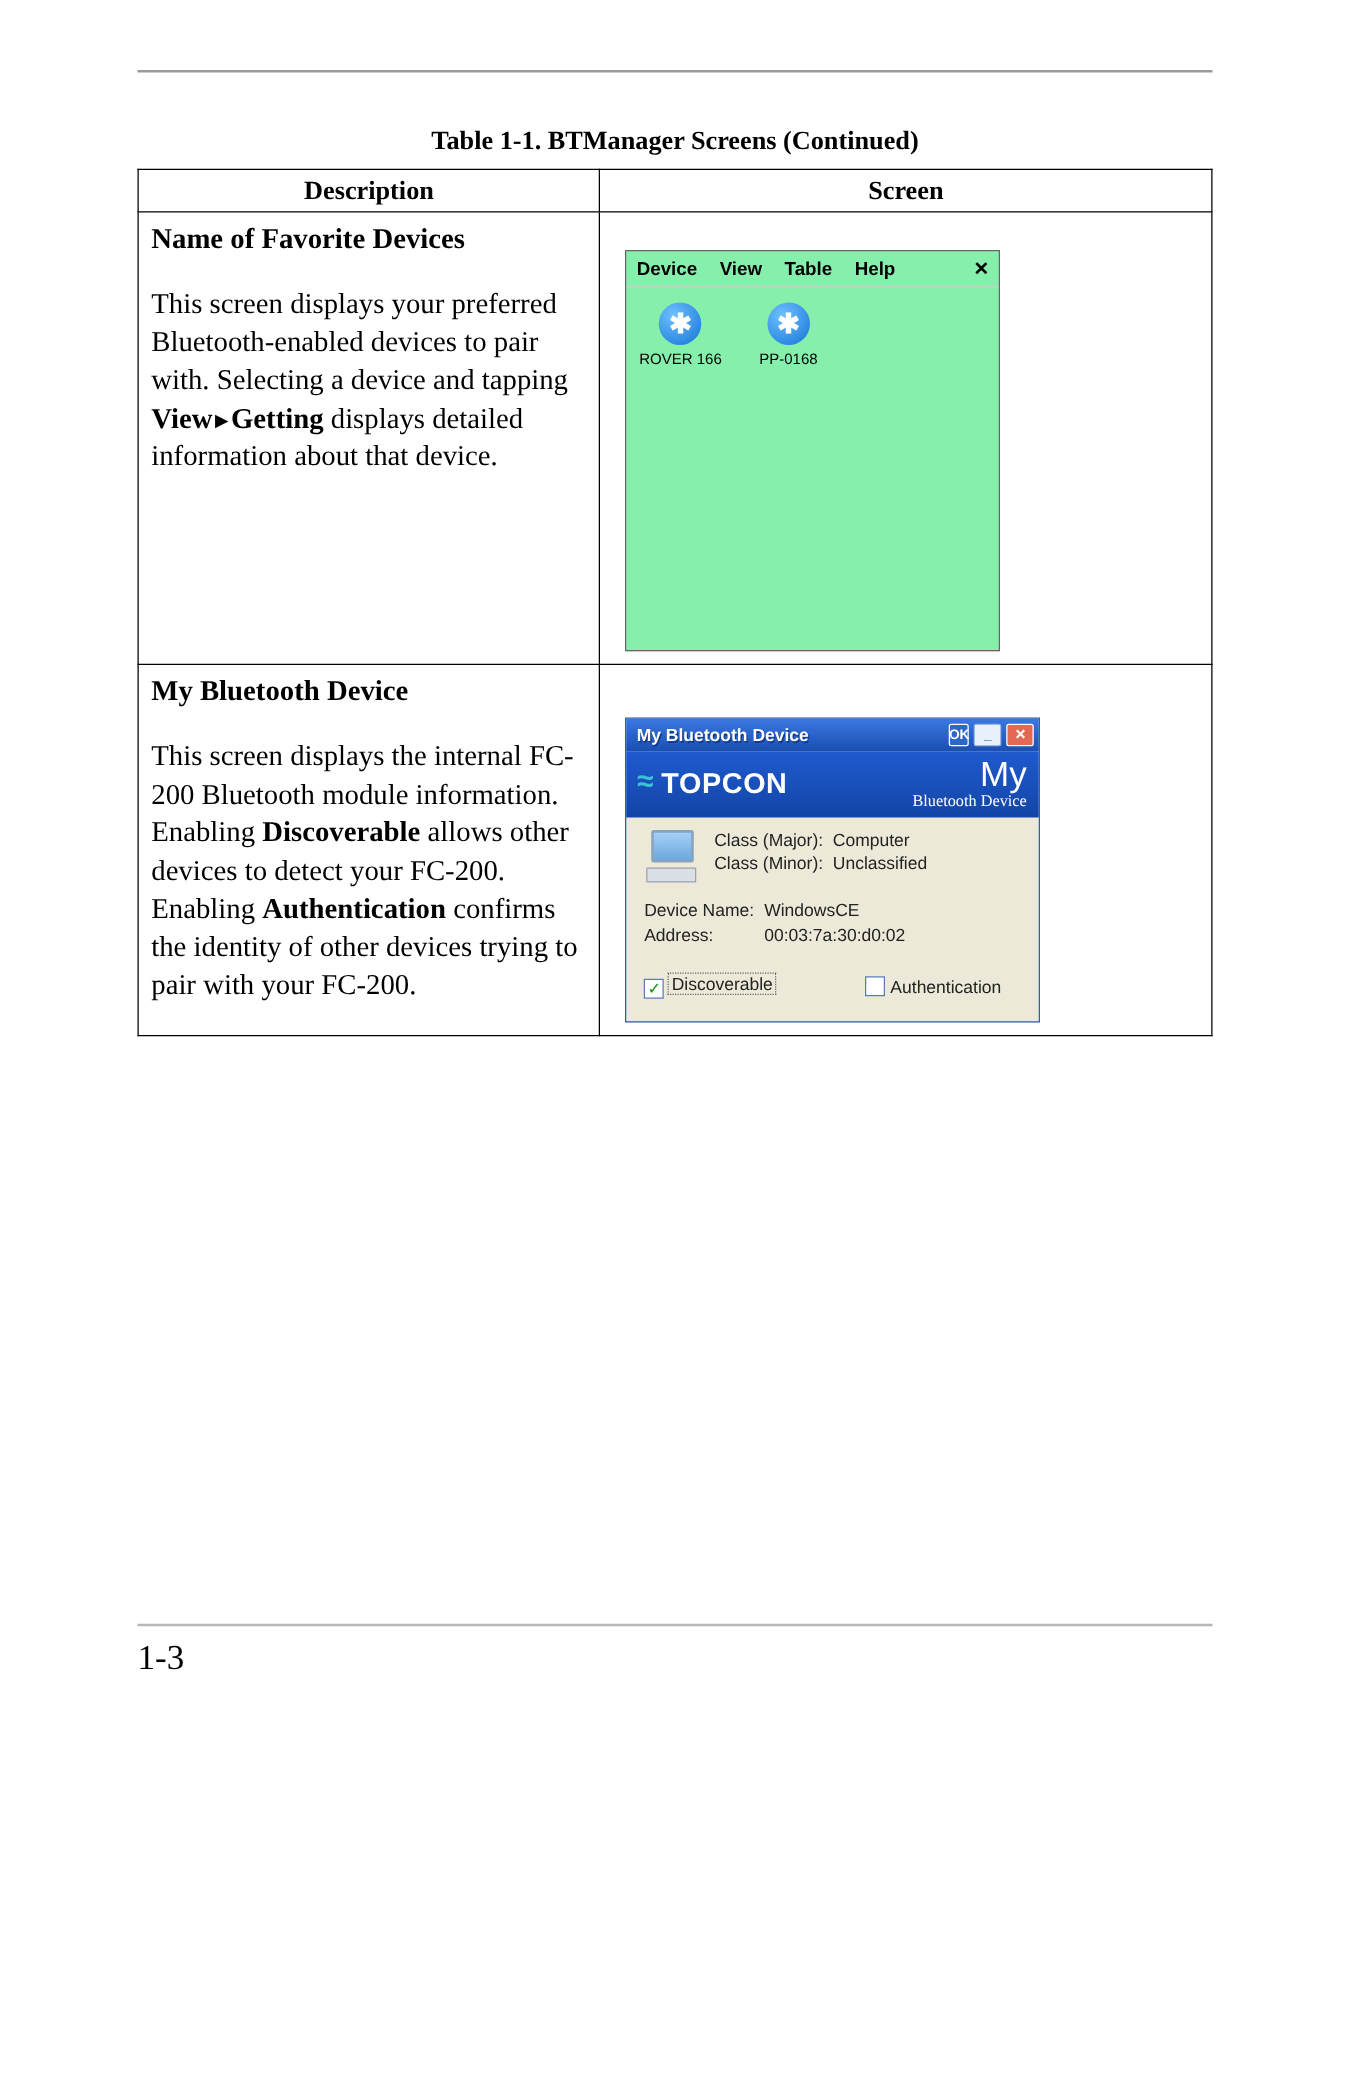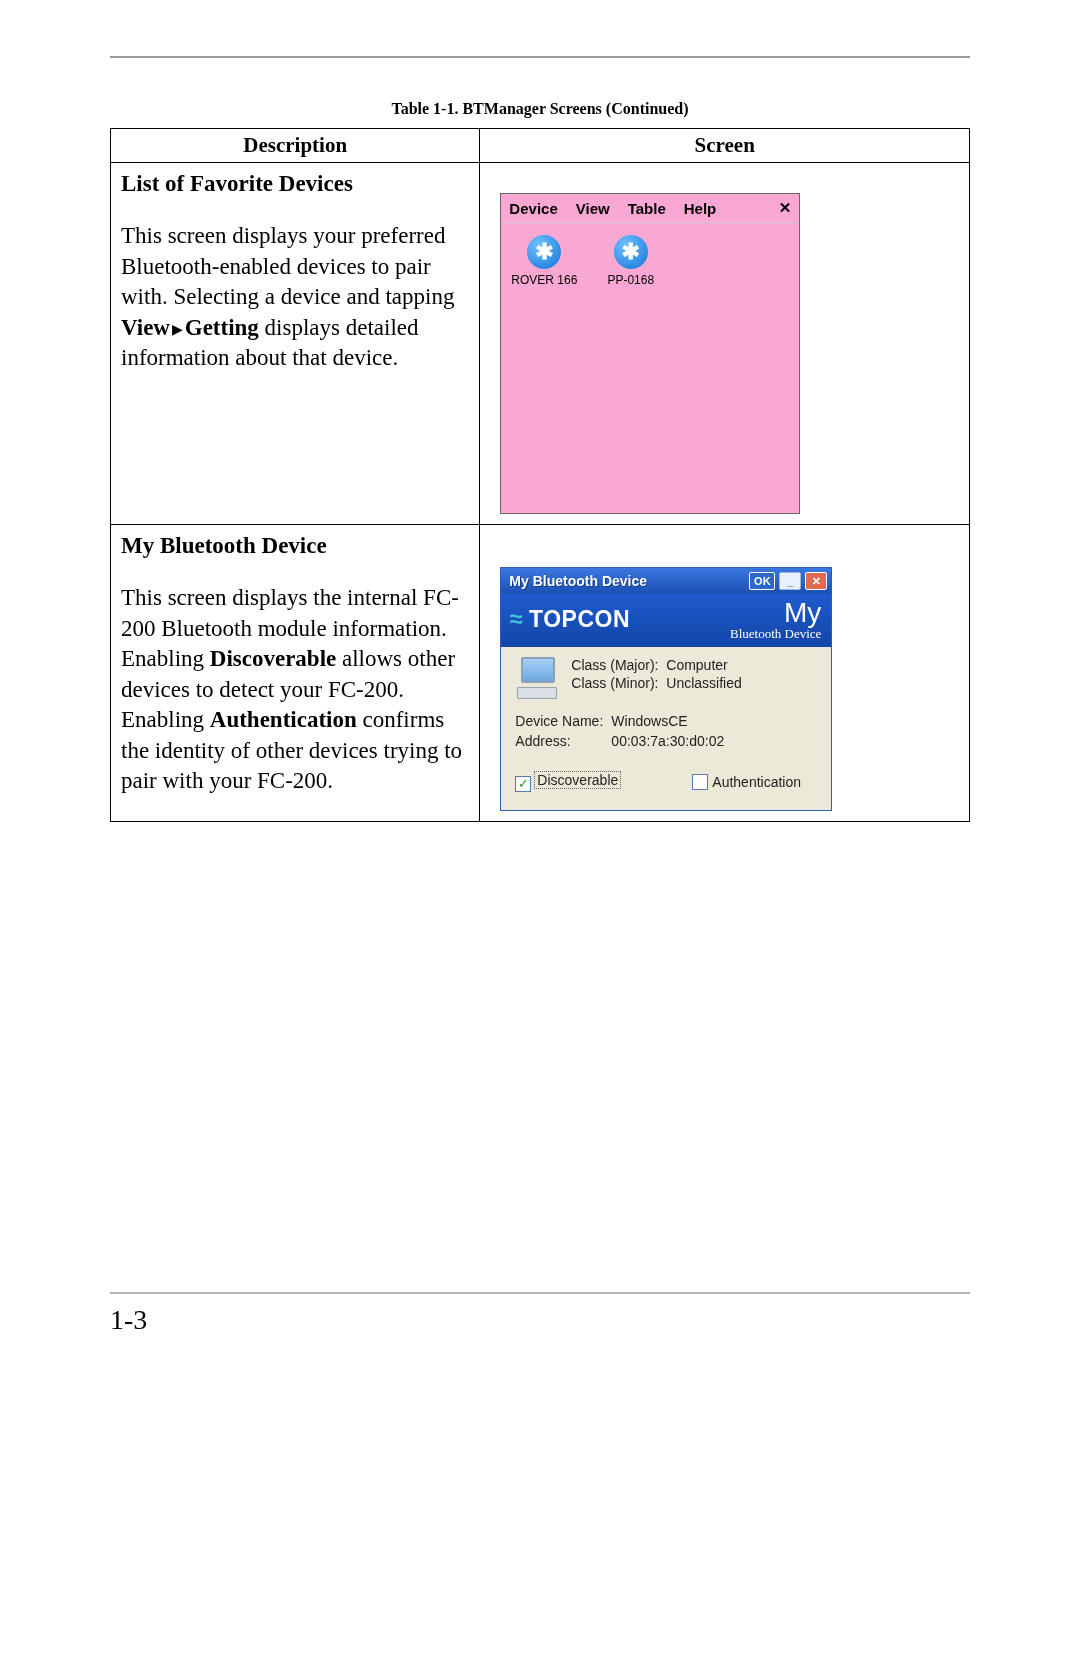--- a/index.html
+++ b/index.html
@@ -28,7 +28,7 @@
   .table-caption {
     text-align: center;
     font-weight: bold;
-    font-size: 16px;
+    font-size: 21px;
     margin-bottom: 10px;
   }
   table.main {

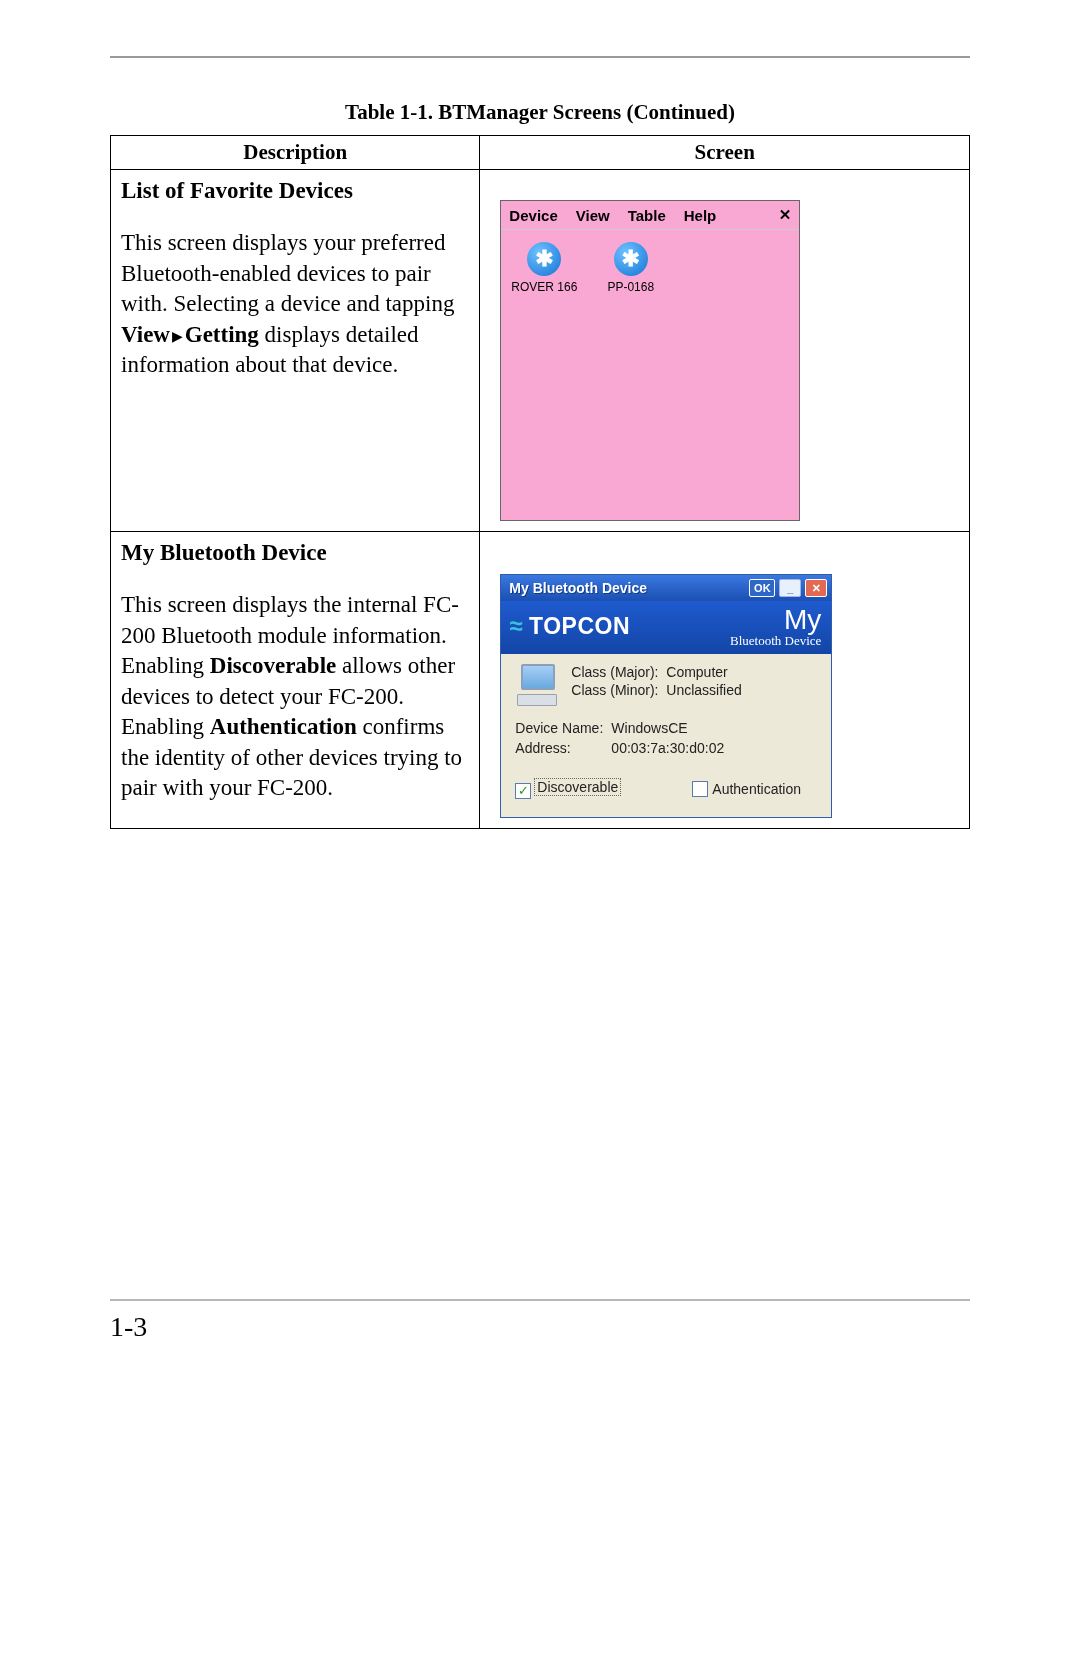--- a/index.html
+++ b/index.html
@@ -249,7 +249,7 @@
       <tr>
         <td>
           <div class="cell-pad">
-            <div class="row-title">List of Favorite Devices</div>
+            <div class="row-title">Name of Favorite Devices</div>
             <div class="desc-text">
               <span>This screen displays your preferred Bluetooth-enabled devices to pair with. Selecting a device and tapping </span><span class="b">View</span><span class="tri">▶</span><span class="b">Getting</span><span> displays detailed information about that device.</span>
             </div>

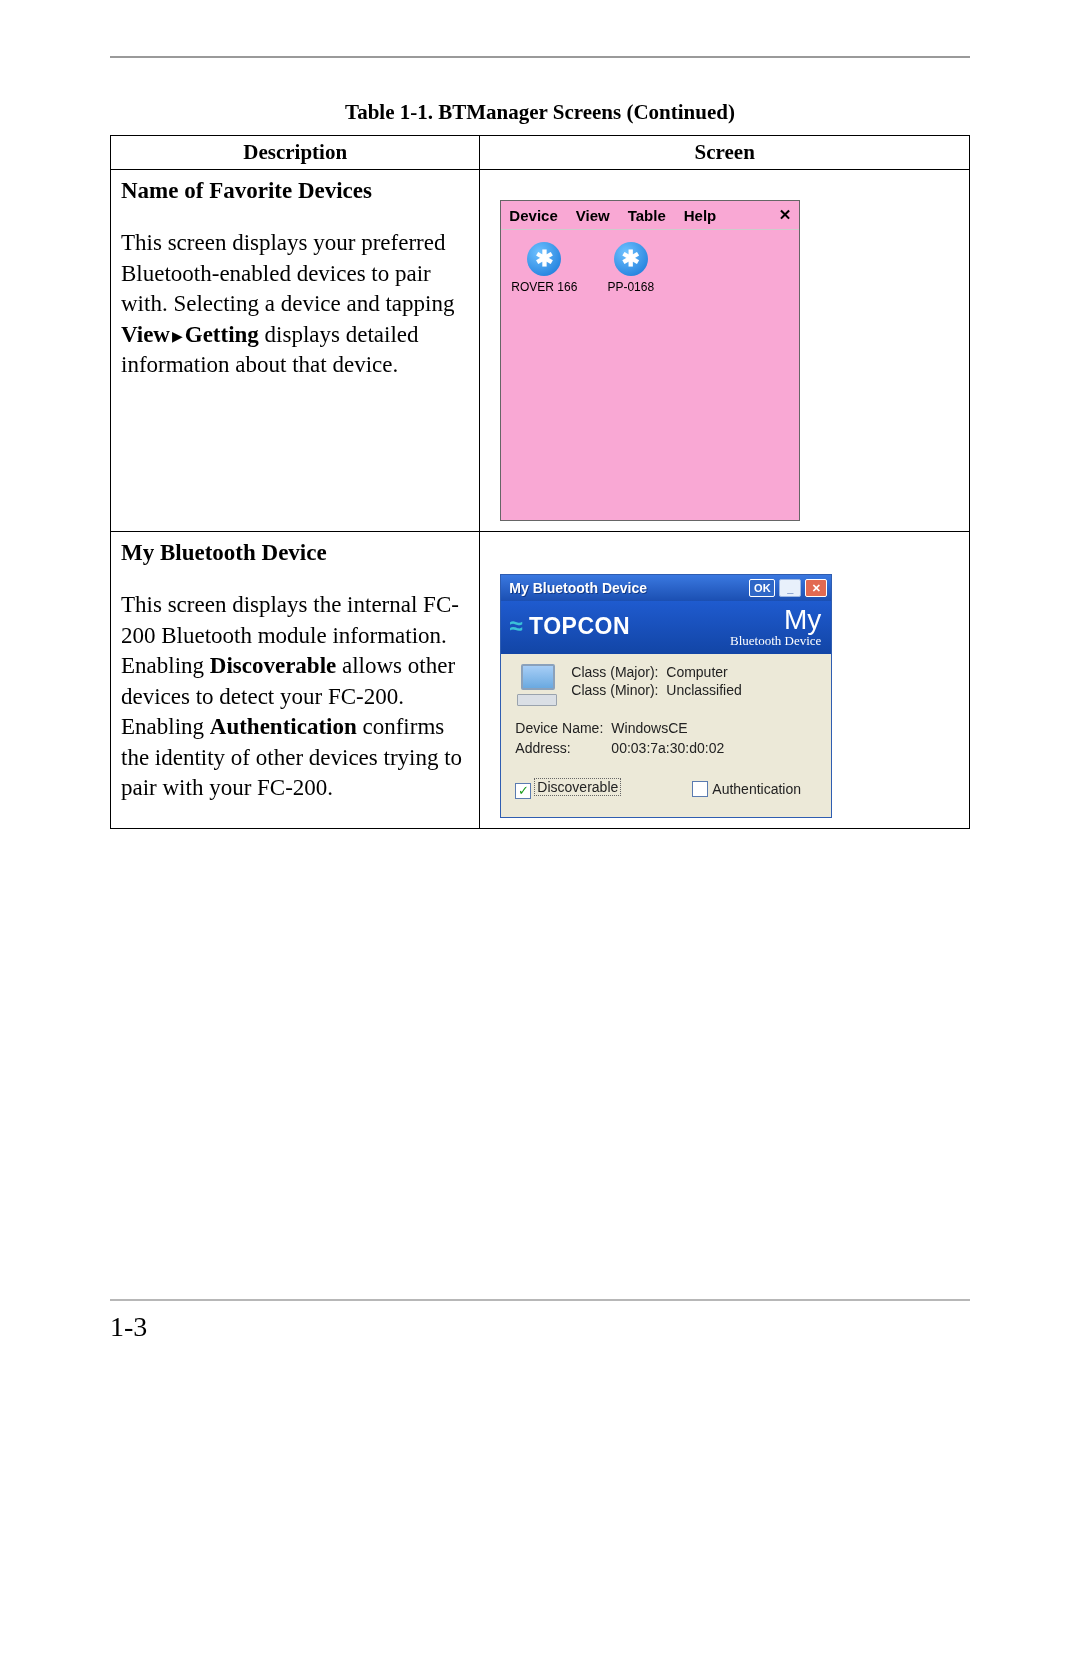--- a/index.html
+++ b/index.html
@@ -66,7 +66,7 @@
   .screen-wrap-1 { padding: 30px 10px 10px 20px; }
   .fav-window {
     width: 300px;
-    background: #f9a8d4;
+    background: #86efac;
     border: 1px solid #666;
   }
   .fav-menubar {

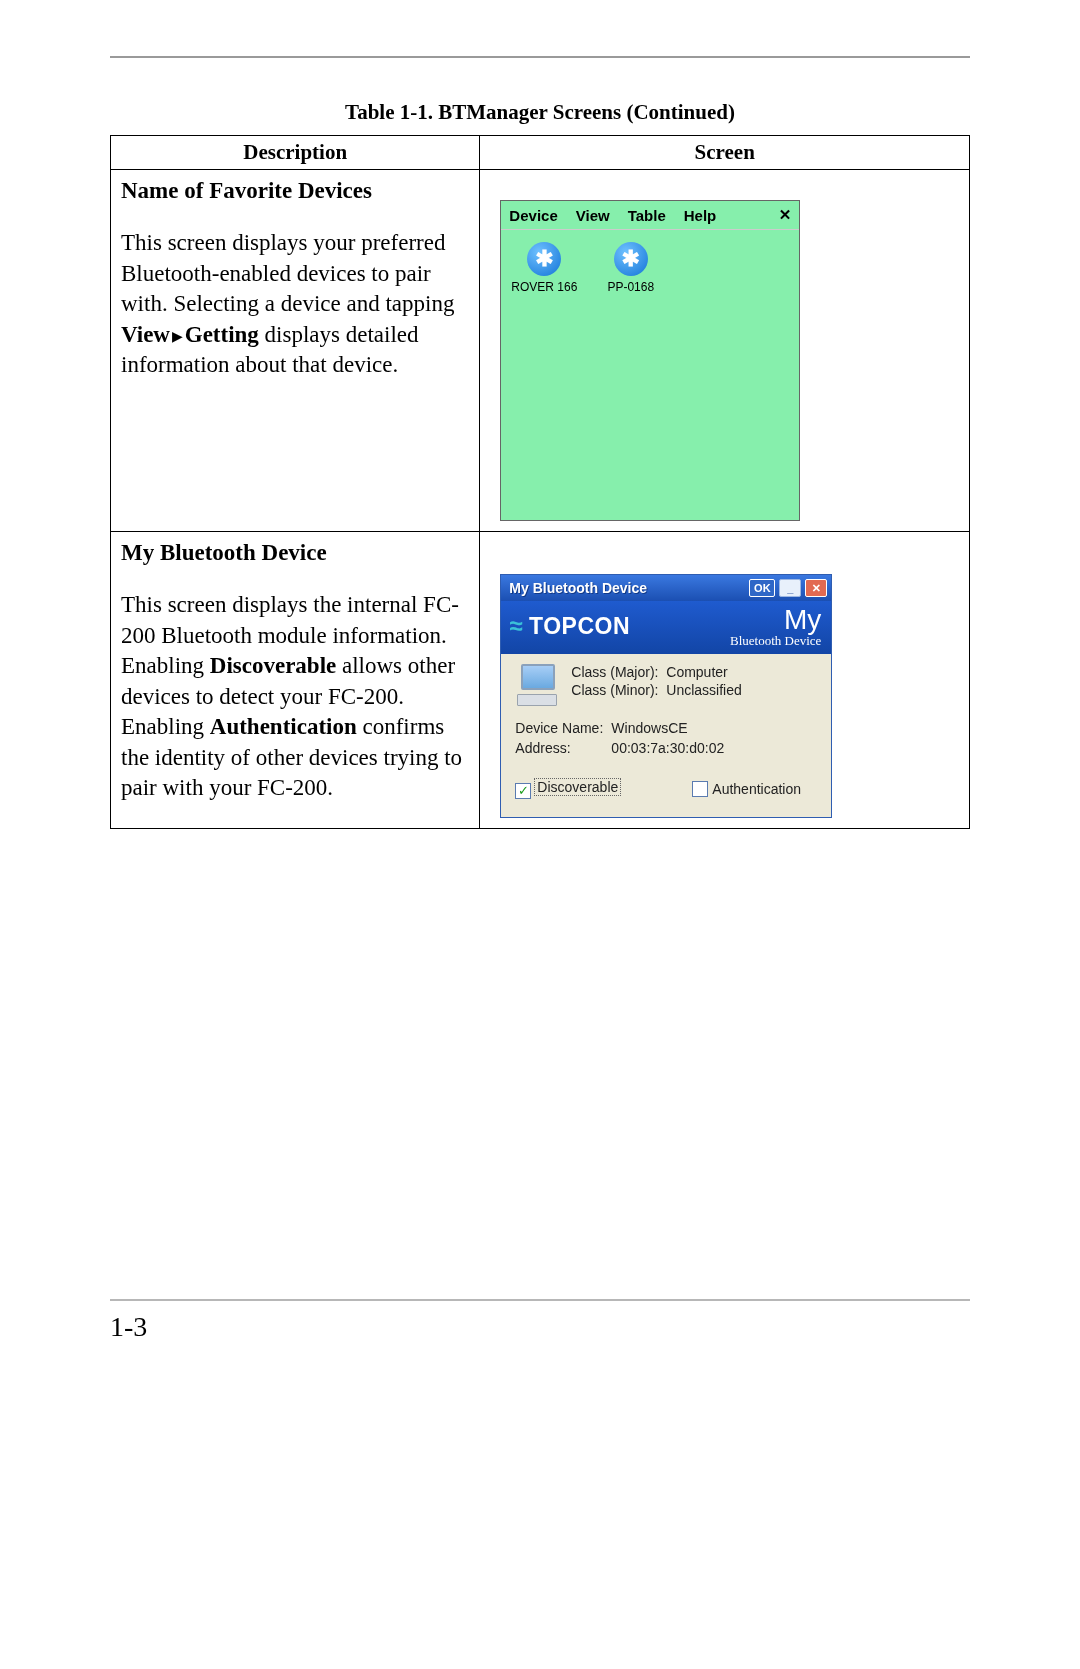--- a/index.html
+++ b/index.html
@@ -139,7 +139,7 @@
     line-height: 1;
   }
   .tb-btn.ok {
-    width: 26px; background: #2f67c7; color: #fff; border-color: #fff;
+    width: 16px; background: #2f67c7; color: #fff; border-color: #fff;
   }
   .tb-btn.close {
     background: #e26a52; color: #fff; border-color: #fff;

